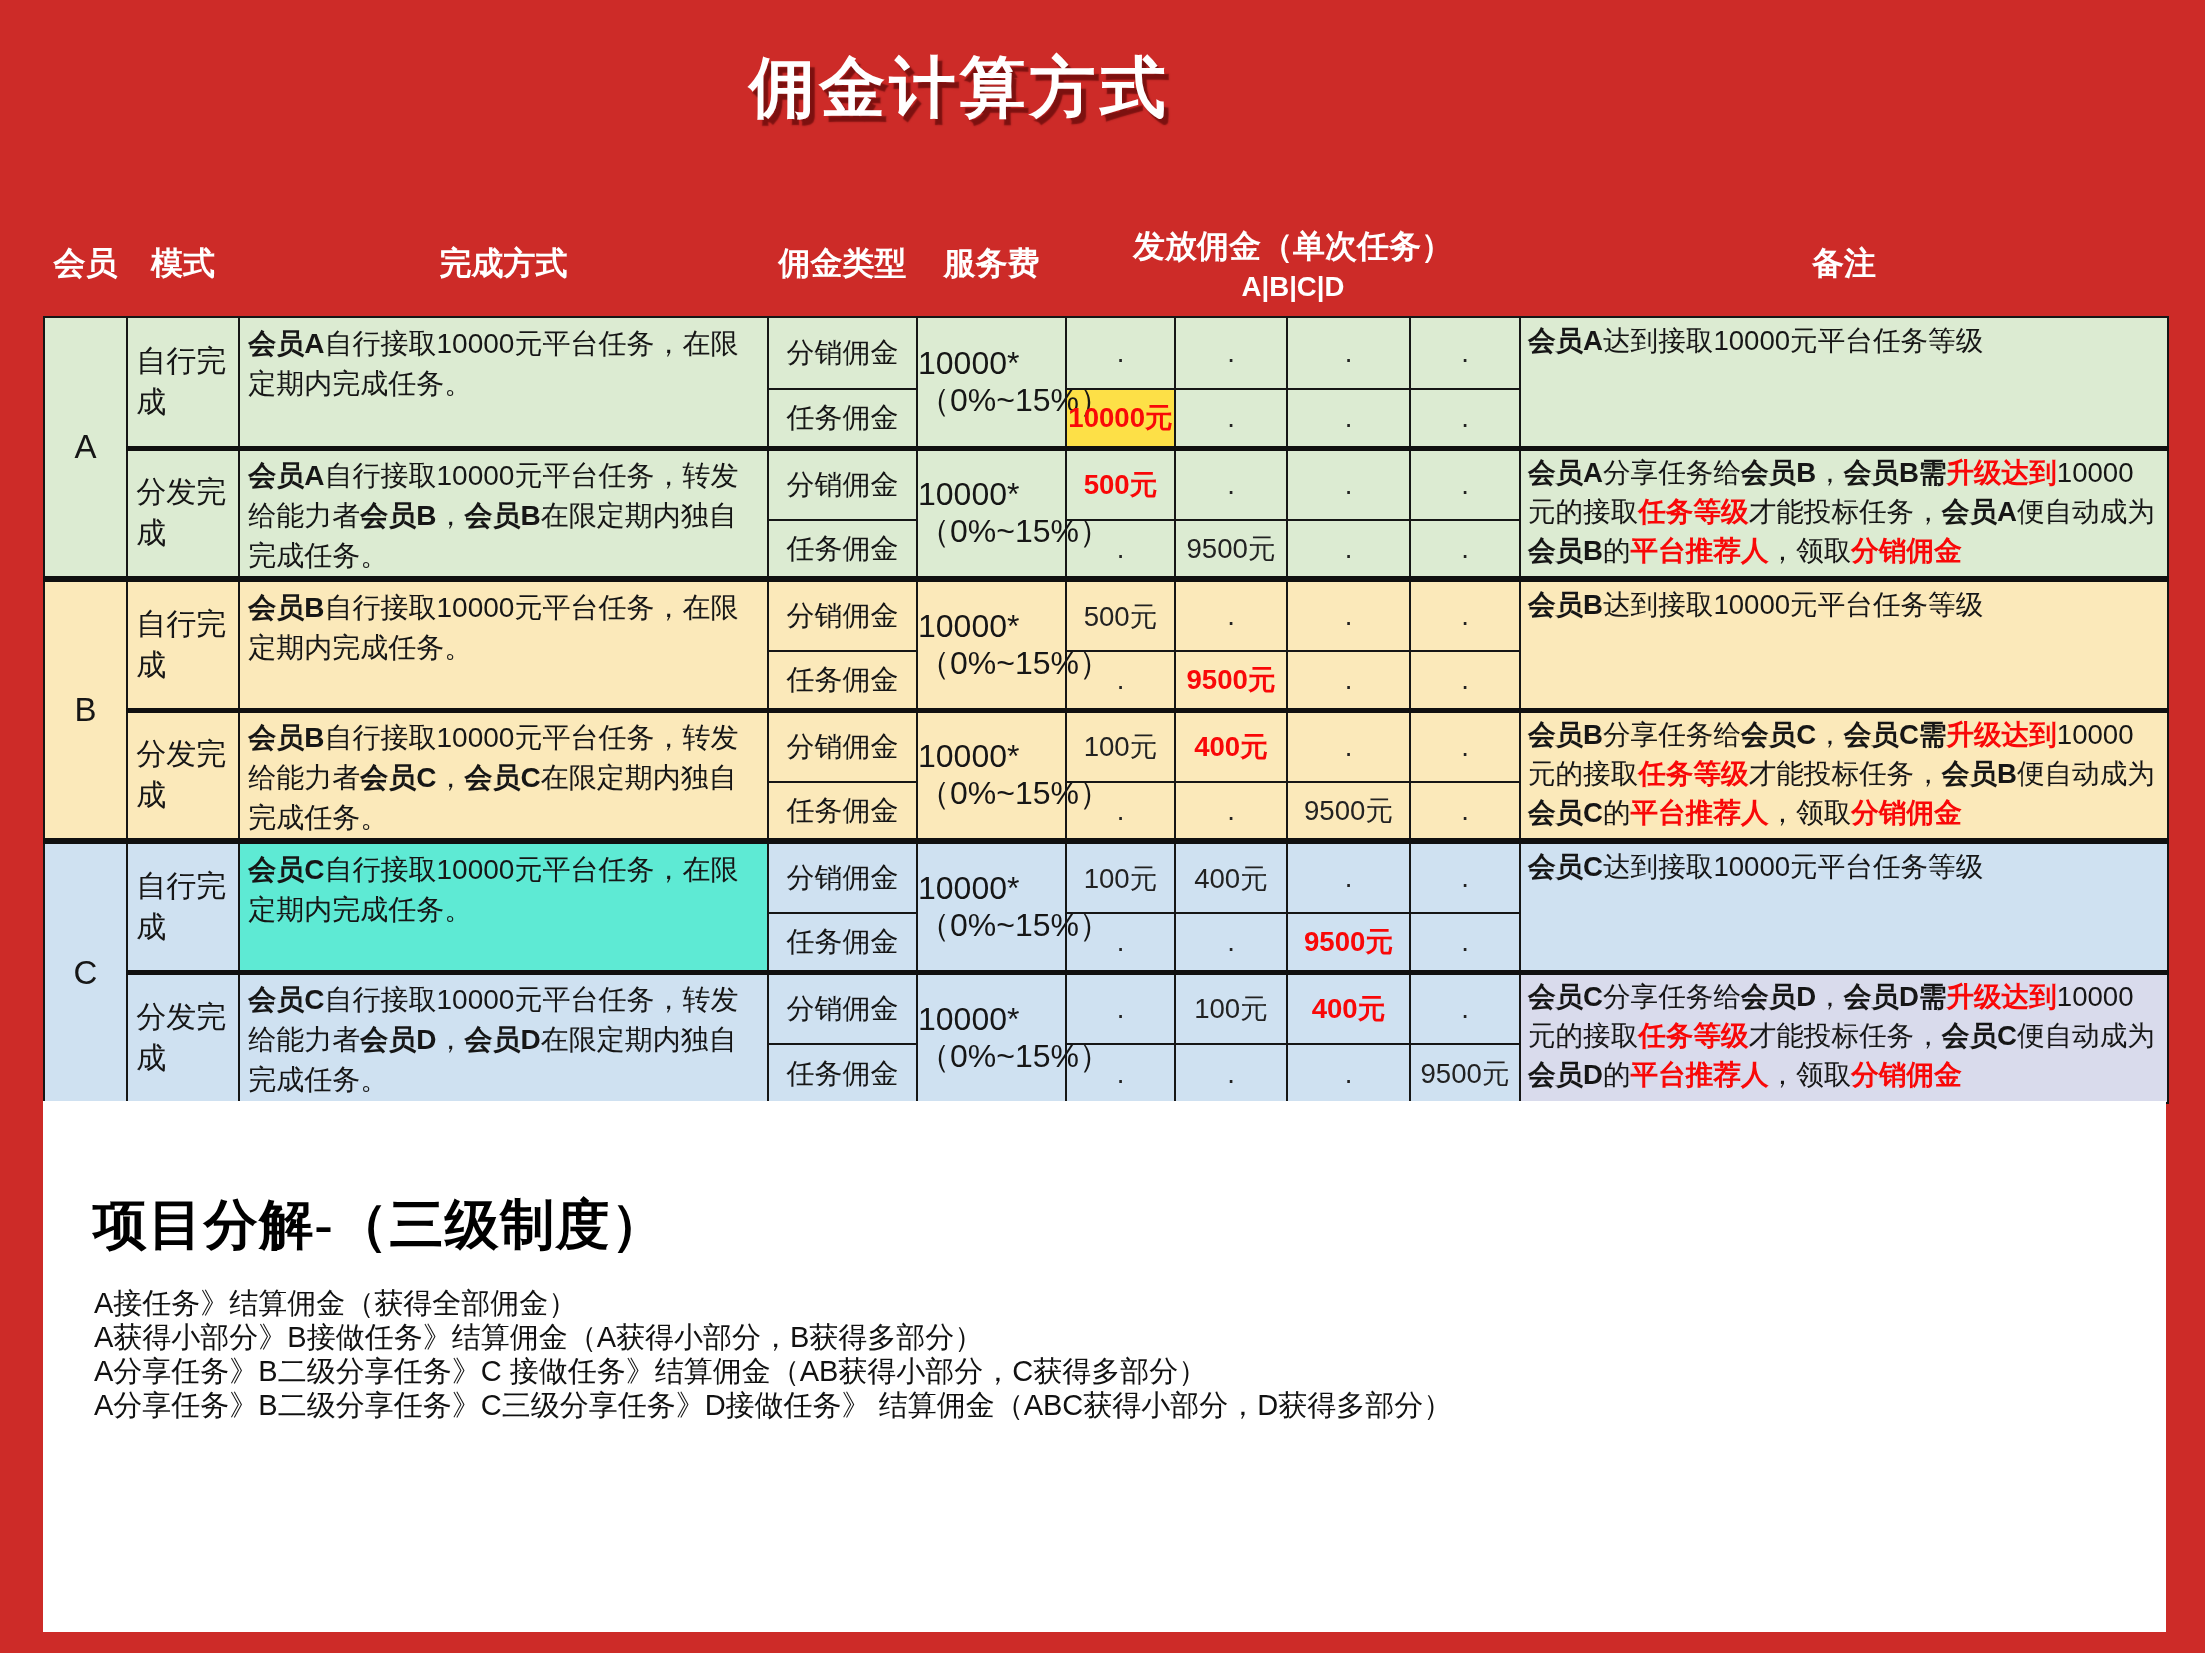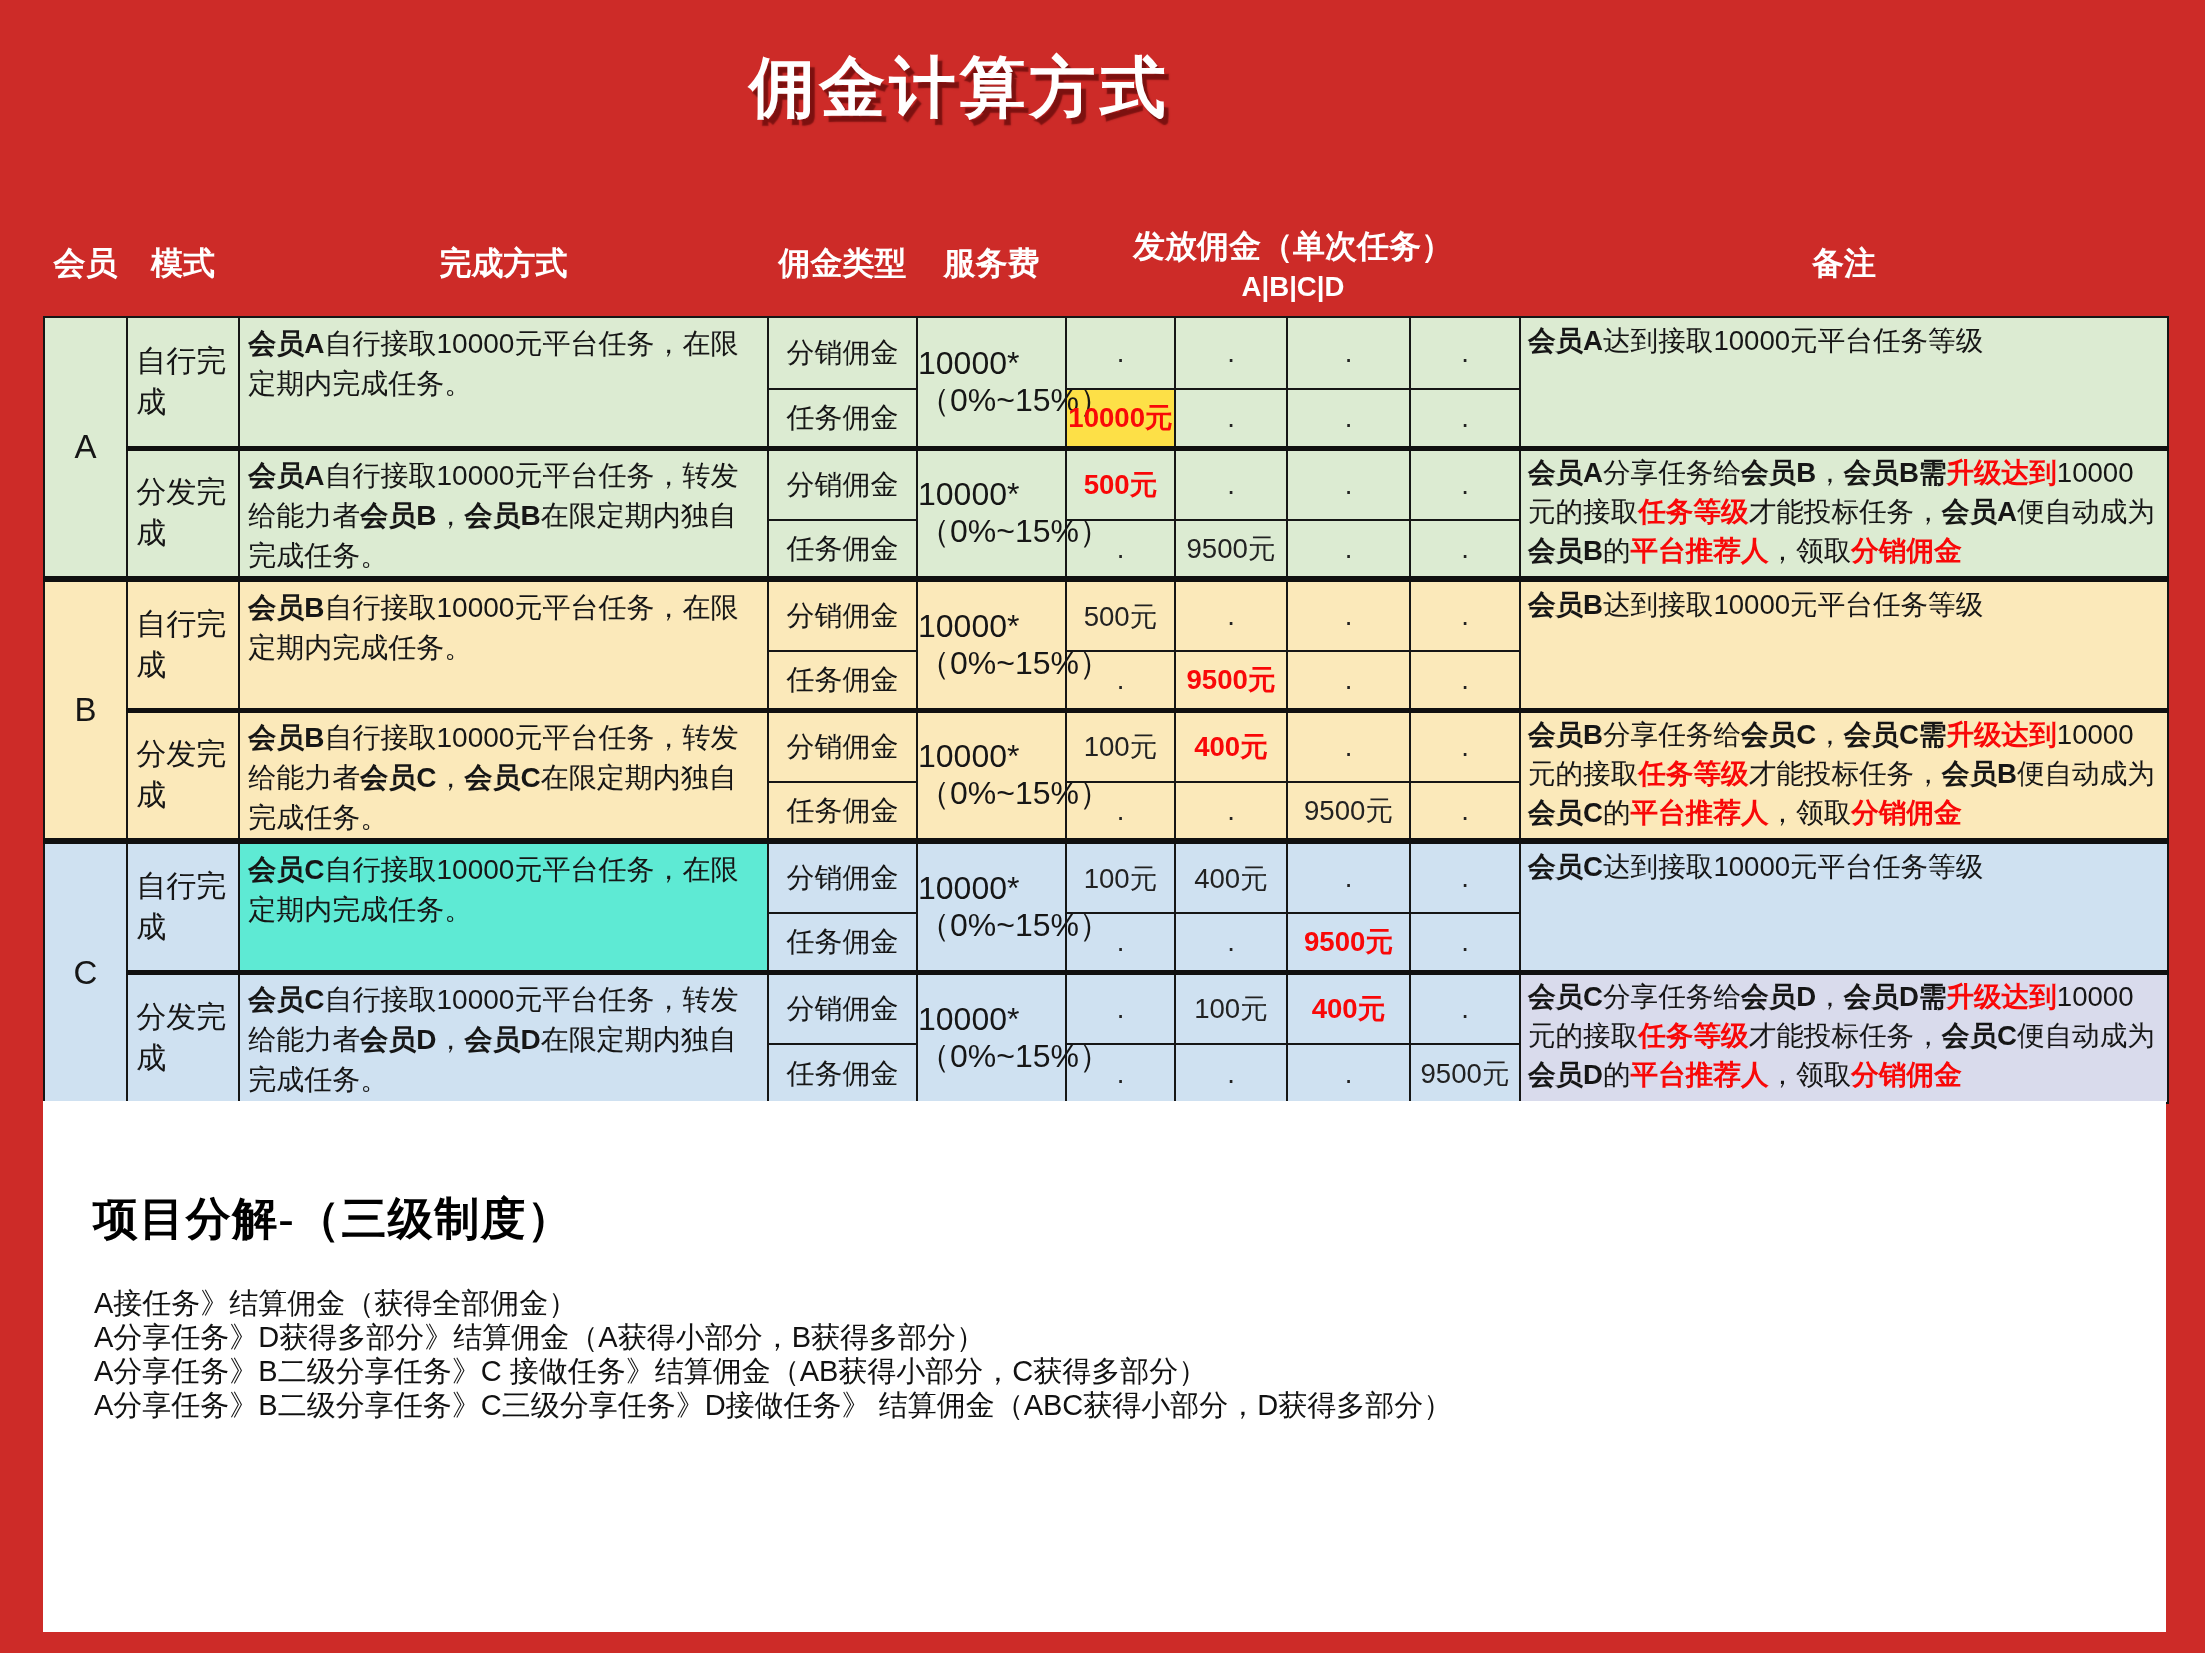--- a/index.html
+++ b/index.html
@@ -45,7 +45,7 @@
   .bd-heading{
     position:absolute;left:50px;top:88px;
     font-family:"Liberation Serif","DejaVu Serif",serif;
-    font-size:45px;font-weight:bold;color:#000000;letter-spacing:1.4px;
+    font-size:54px;font-weight:bold;color:#000000;letter-spacing:1.4px;
   }
   .bd-lines{position:absolute;left:51px;top:185px;}
   .bd-line{font-size:29px;line-height:34px;color:#111111;}

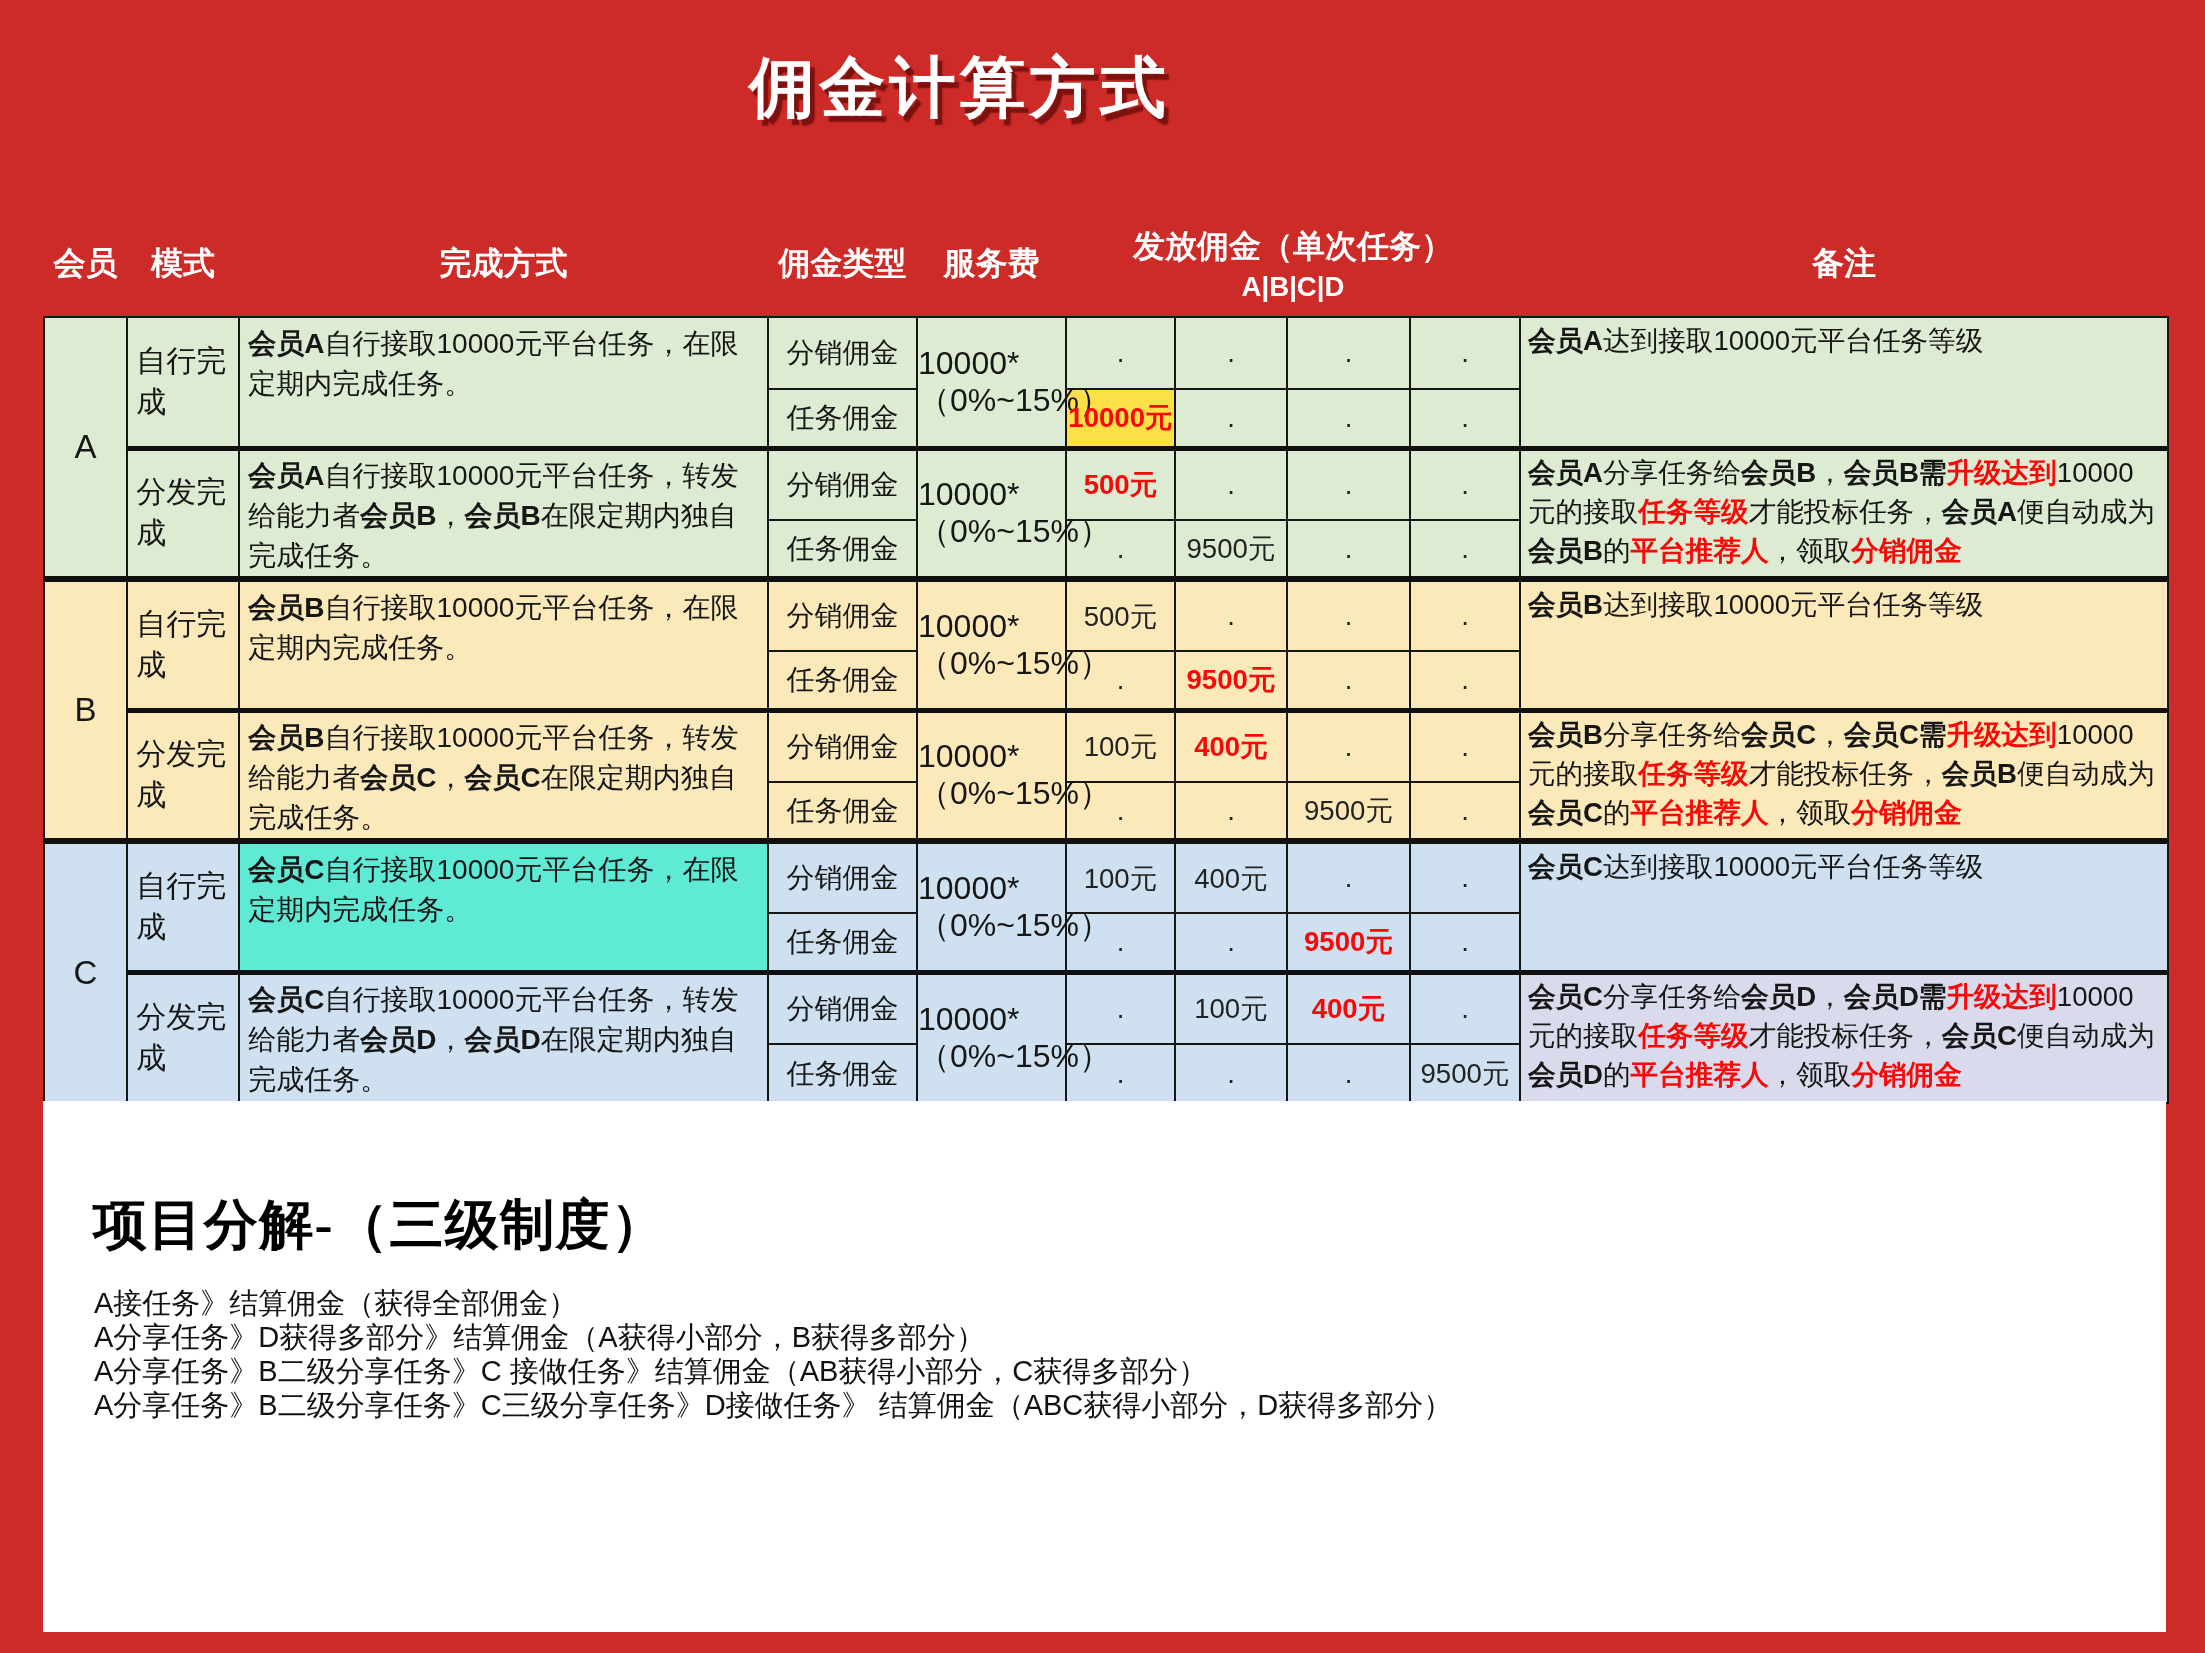--- a/index.html
+++ b/index.html
@@ -221,7 +221,7 @@
   <div class="bd-heading">项目分解-（三级制度）</div>
   <div class="bd-lines">
     <div class="bd-line">A接任务》结算佣金（获得全部佣金）</div>
-    <div class="bd-line">A分享任务》D获得多部分》结算佣金（A获得小部分，B获得多部分）</div>
+    <div class="bd-line">A获得小部分》B接做任务》结算佣金（A获得小部分，B获得多部分）</div>
     <div class="bd-line">A分享任务》B二级分享任务》C 接做任务》结算佣金（AB获得小部分，C获得多部分）</div>
     <div class="bd-line">A分享任务》B二级分享任务》C三级分享任务》D接做任务》 结算佣金（ABC获得小部分，D获得多部分）</div>
   </div>

